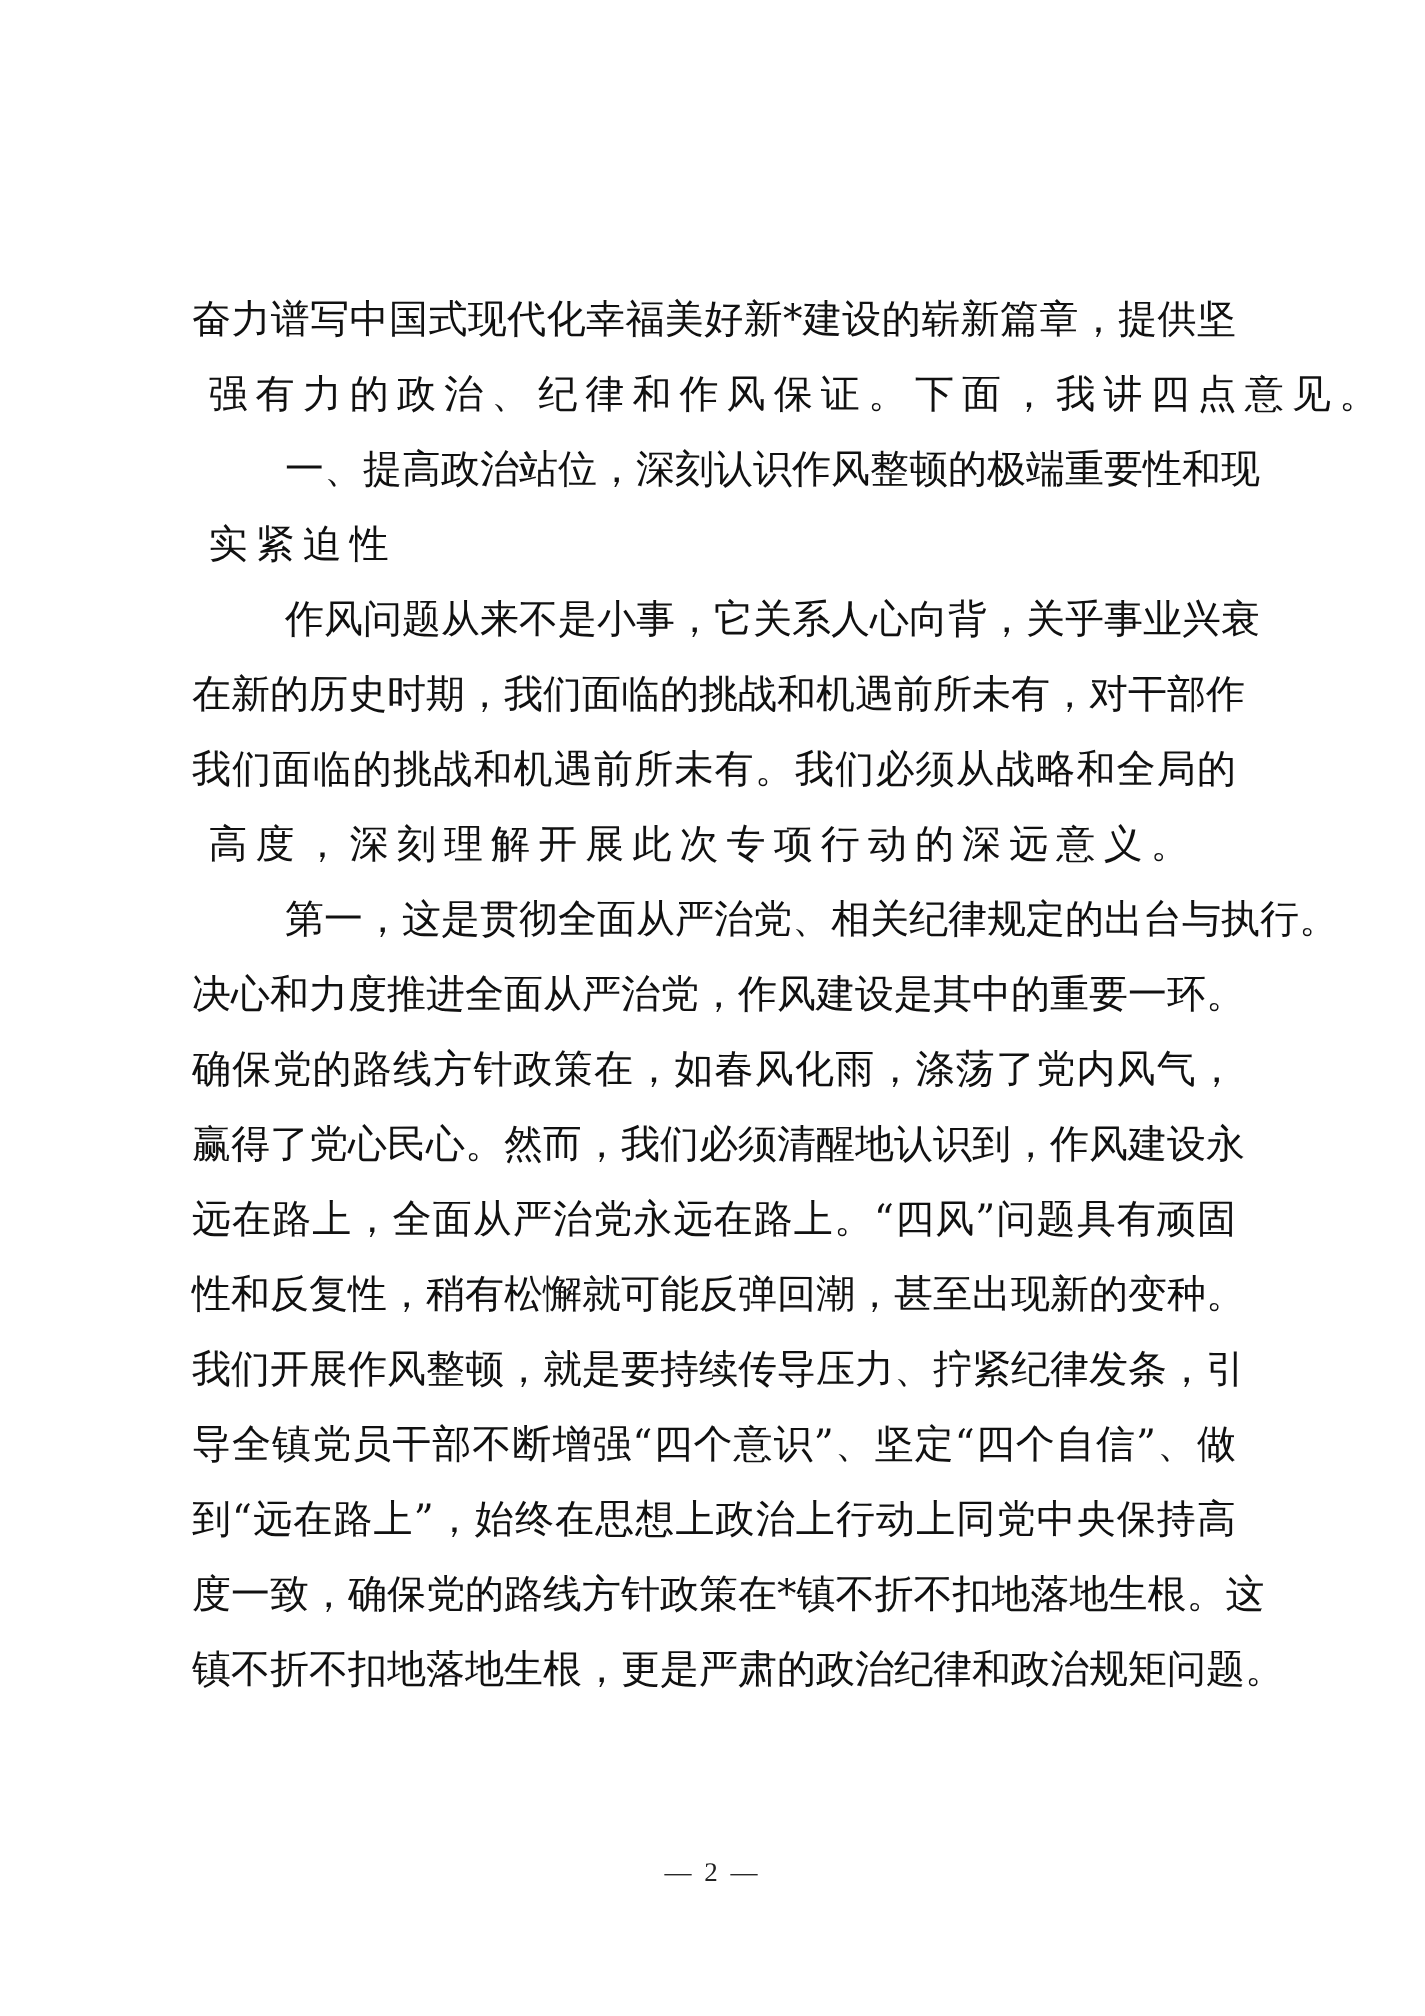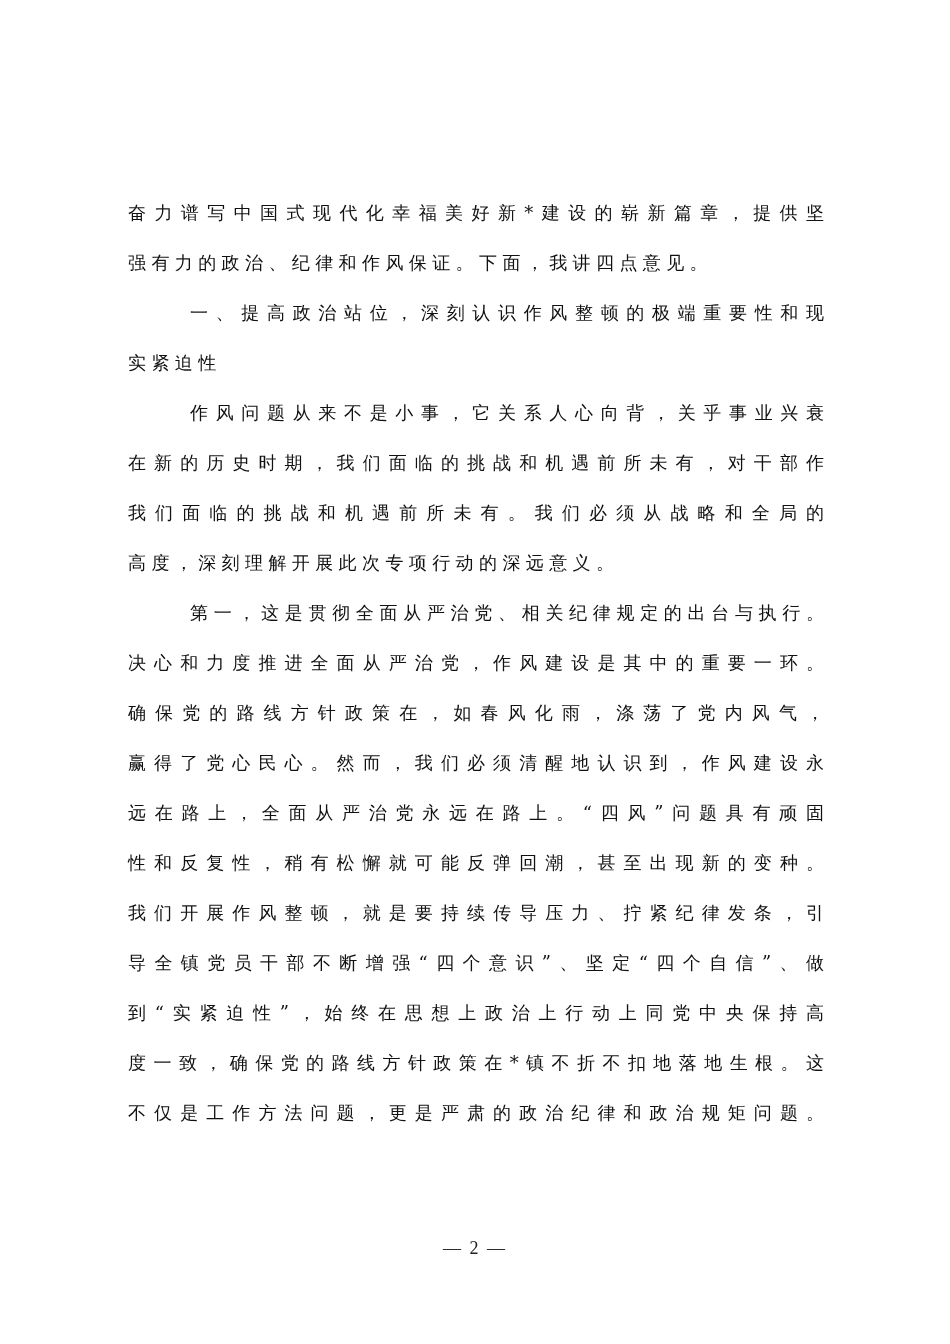--- a/index.html
+++ b/index.html
@@ -31,7 +31,7 @@
     .line {
       height: 50px;
       line-height: 50px;
-      font-size: 18px;
+      font-size: 26px;
       white-space: nowrap;
       display: flex;
       justify-content: space-between;

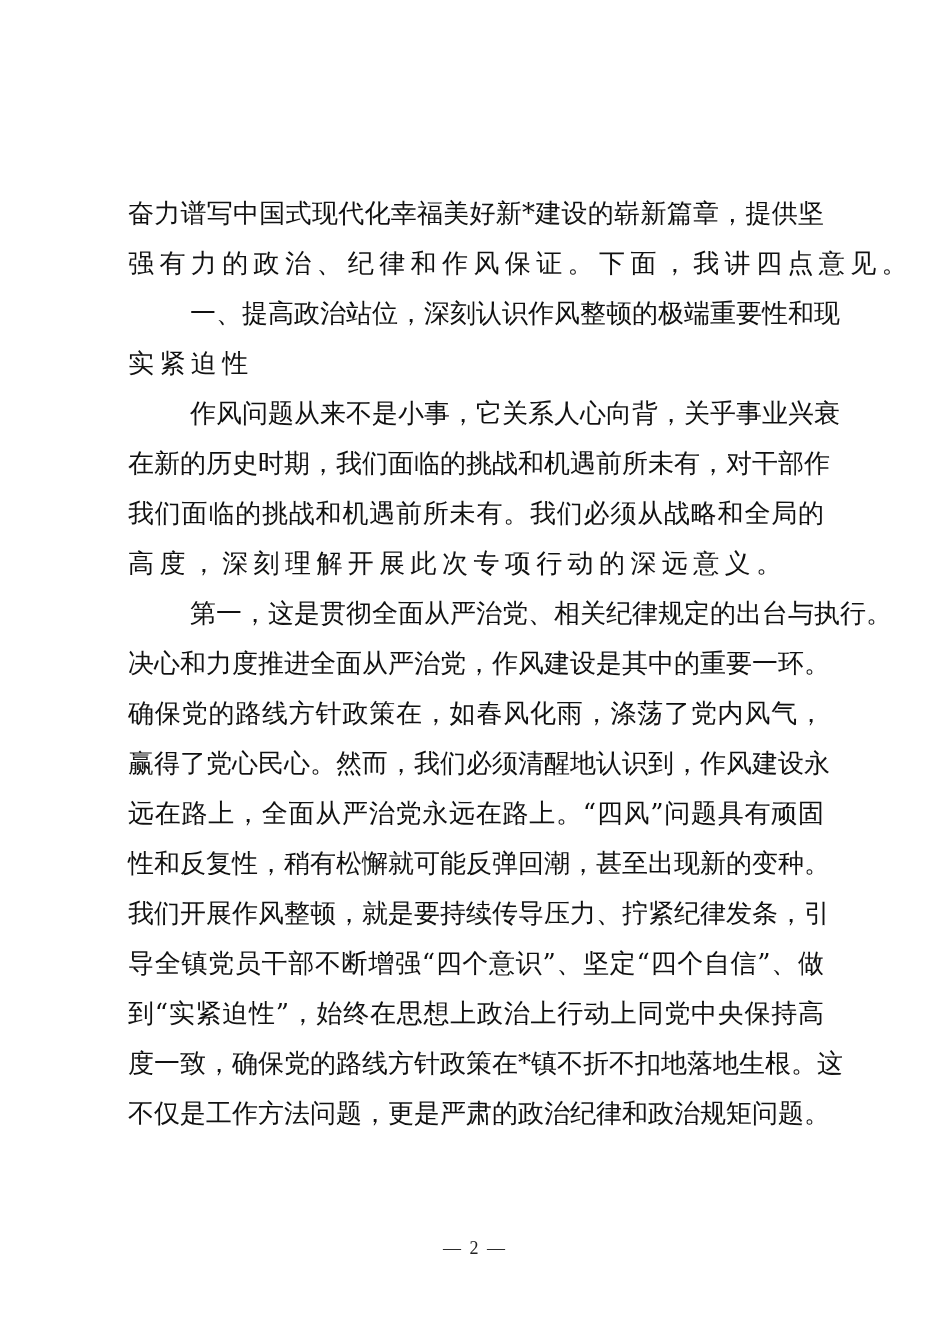--- a/index.html
+++ b/index.html
@@ -47,6 +47,7 @@
       text-align: left;
       text-align-last: left;
       letter-spacing: 5.4px;
+      margin-left: 11px;
     }
     .line.indent {
       padding-left: 62px;

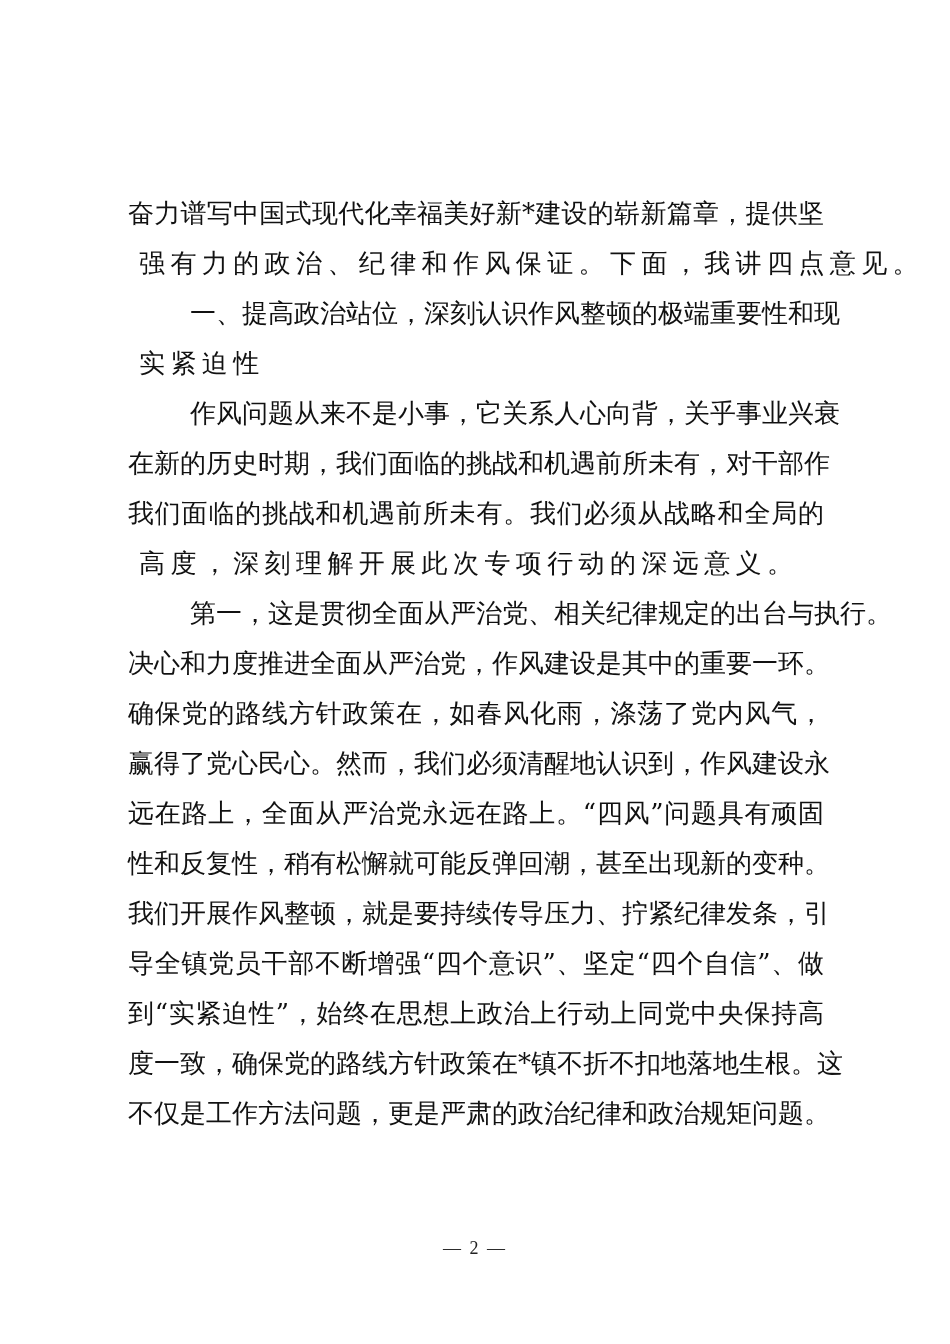--- a/index.html
+++ b/index.html
@@ -99,7 +99,7 @@
       <div class="line justify">性和反复性，稍有松懈就可能反弹回潮，甚至出现新的变种。</div>
       <div class="line justify">我们开展作风整顿，就是要持续传导压力、拧紧纪律发条，引</div>
       <div class="line justify">导全镇党员干部不断增强“四个意识”、坚定“四个自信”、做</div>
-      <div class="line justify">到“实紧迫性”，始终在思想上政治上行动上同党中央保持高</div>
+      <div class="line justify">到“远在路上”，始终在思想上政治上行动上同党中央保持高</div>
       <div class="line justify">度一致，确保党的路线方针政策在*镇不折不扣地落地生根。这</div>
       <div class="line justify">不仅是工作方法问题，更是严肃的政治纪律和政治规矩问题。</div>
     </div>

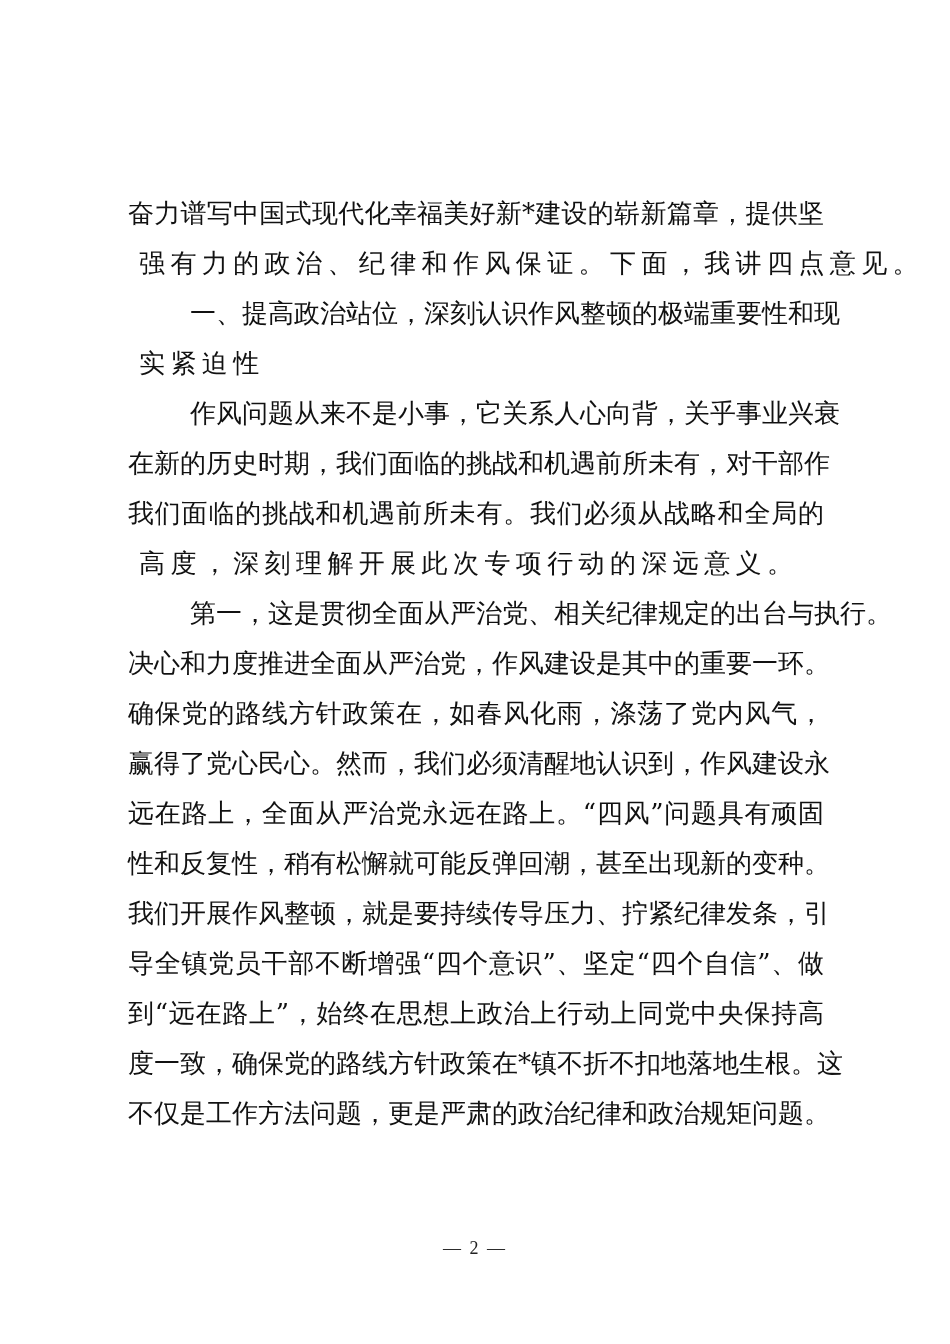--- a/index.html
+++ b/index.html
@@ -101,7 +101,7 @@
       <div class="line justify">导全镇党员干部不断增强“四个意识”、坚定“四个自信”、做</div>
       <div class="line justify">到“远在路上”，始终在思想上政治上行动上同党中央保持高</div>
       <div class="line justify">度一致，确保党的路线方针政策在*镇不折不扣地落地生根。这</div>
-      <div class="line justify">不仅是工作方法问题，更是严肃的政治纪律和政治规矩问题。</div>
+      <div class="line justify">镇不折不扣地落地生根，更是严肃的政治纪律和政治规矩问题。</div>
     </div>
 
   </div>

